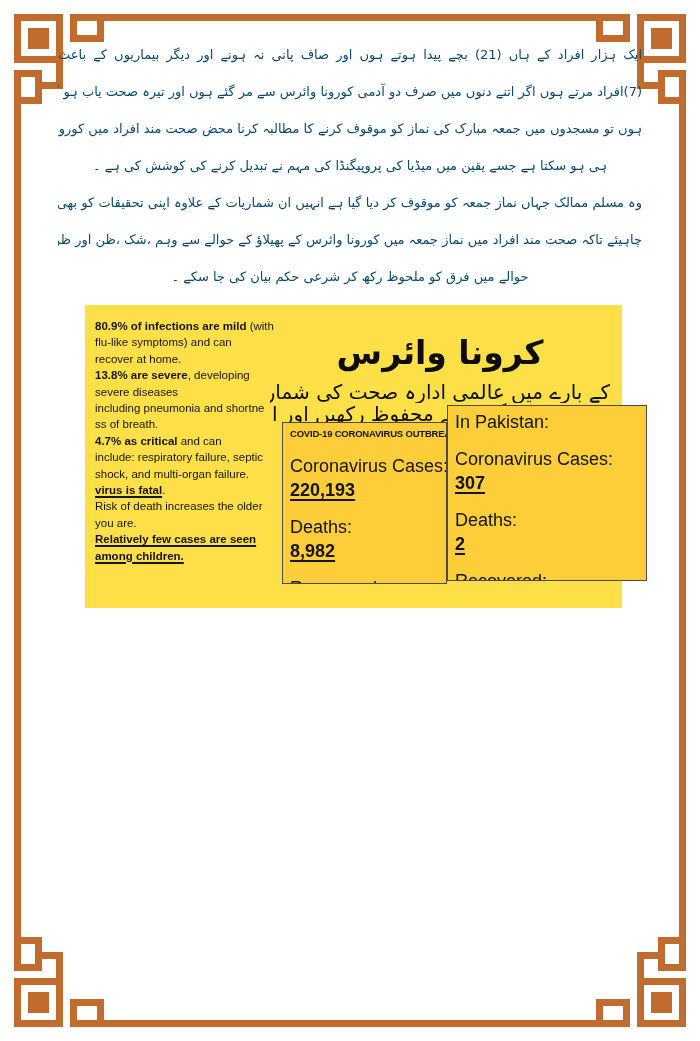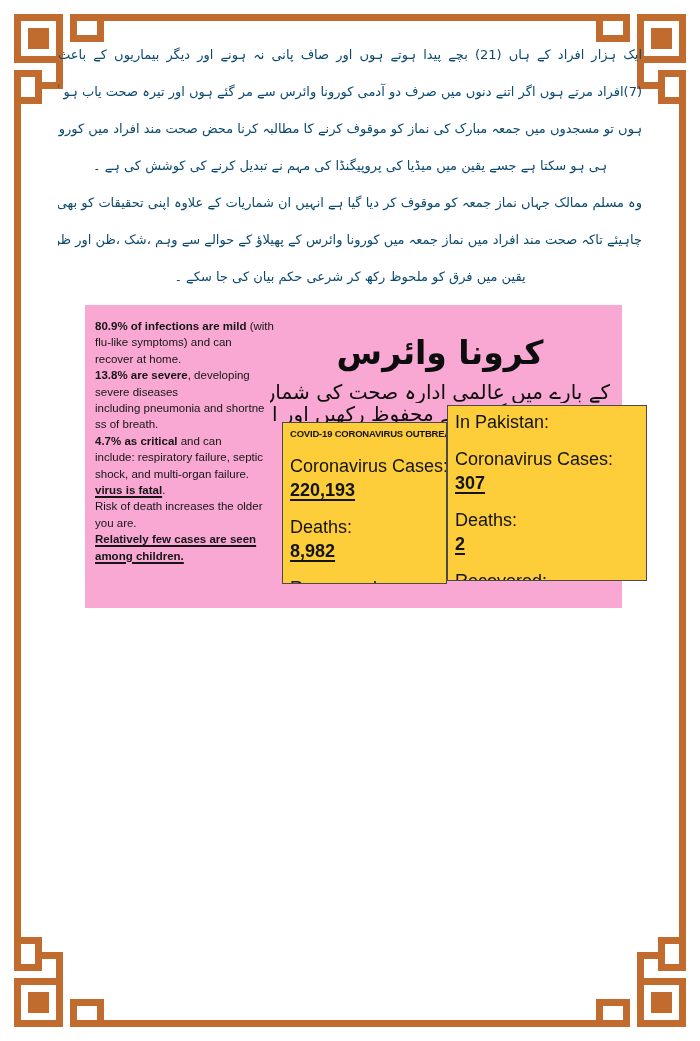--- a/index.html
+++ b/index.html
@@ -169,7 +169,7 @@
       <div class="aline c">ہی ہو سکتا ہے جسے یقین میں میڈیا کی پروپیگنڈا کی مہم نے تبدیل کرنے کی کوشش کی ہے ۔</div>
       <div class="aline j">وہ مسلم ممالک جہاں نماز جمعہ کو موقوف کر دیا گیا ہے انہیں ان شماریات کے علاوہ اپنی تحقیقات کو بھی بروئے کار لانا</div>
       <div class="aline j">چاہیئے تاکہ صحت مند افراد میں نماز جمعہ میں کورونا وائرس کے پھیلاؤ کے حوالے سے وہم ،شک ،ظن اور ظن غالب و</div>
-      <div class="aline c">یقین میں فرق کو ملحوظ رکھ کر شرعی حکم بیان کی جا سکے ۔</div>
+      <div class="aline c">حوالے میں فرق کو ملحوظ رکھ کر شرعی حکم بیان کی جا سکے ۔</div>
     </div>
 
   <div class="panel">

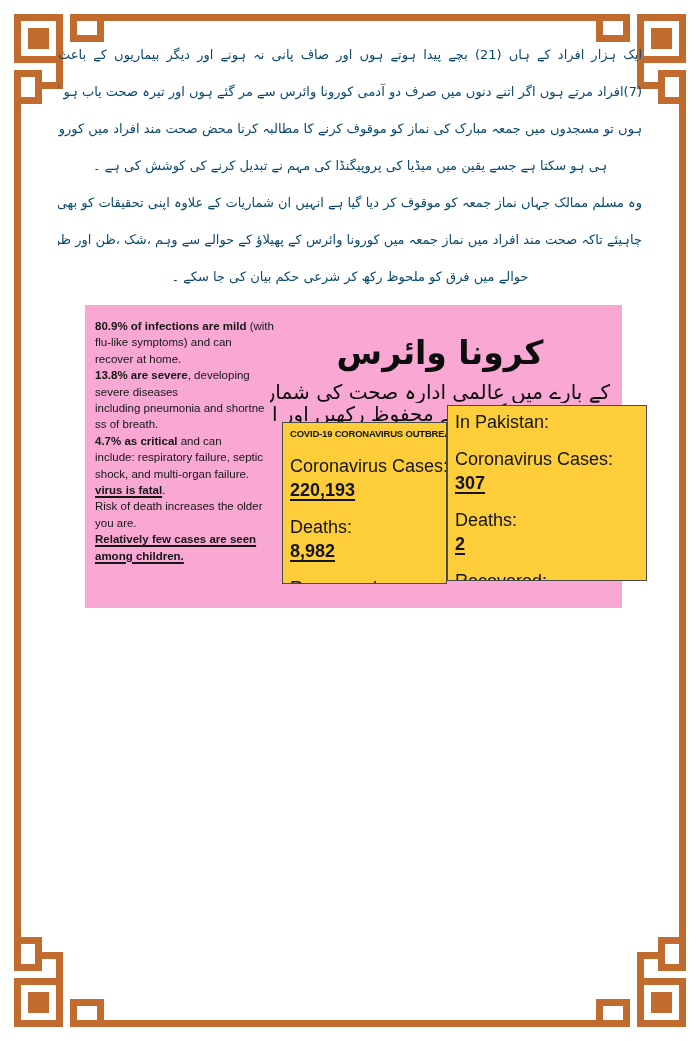--- a/index.html
+++ b/index.html
@@ -33,7 +33,7 @@
   
   .panel{
     position:absolute;left:85px;top:305px;width:537px;height:303px;
-    background:#f9a8d4;
+    background:#fde047;
   }
   .facts{
     position:absolute;left:10px;top:13px;width:215px;

